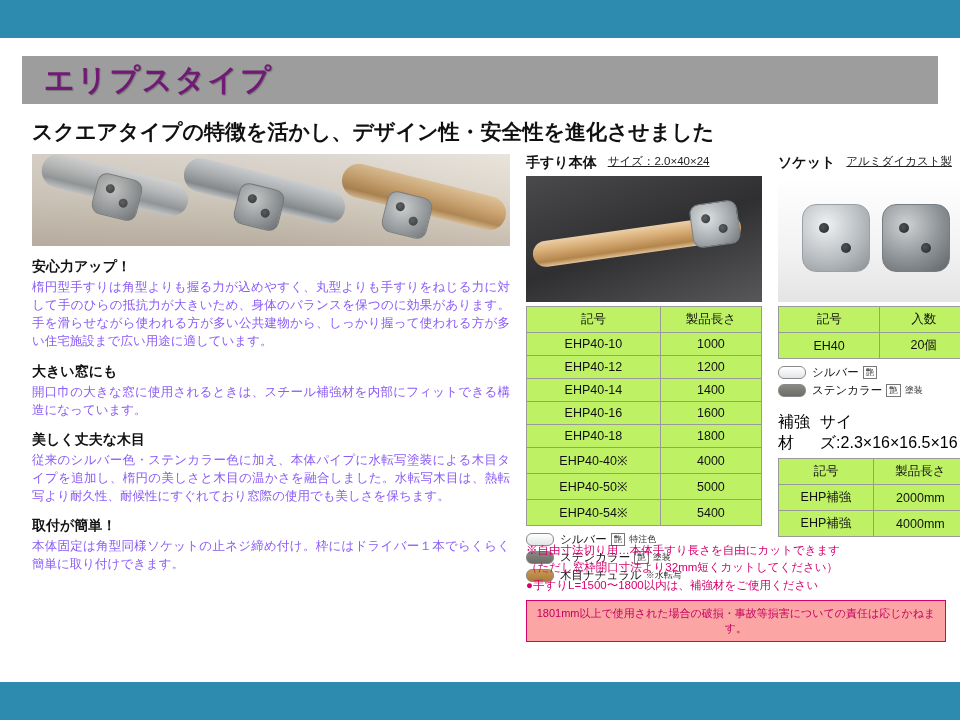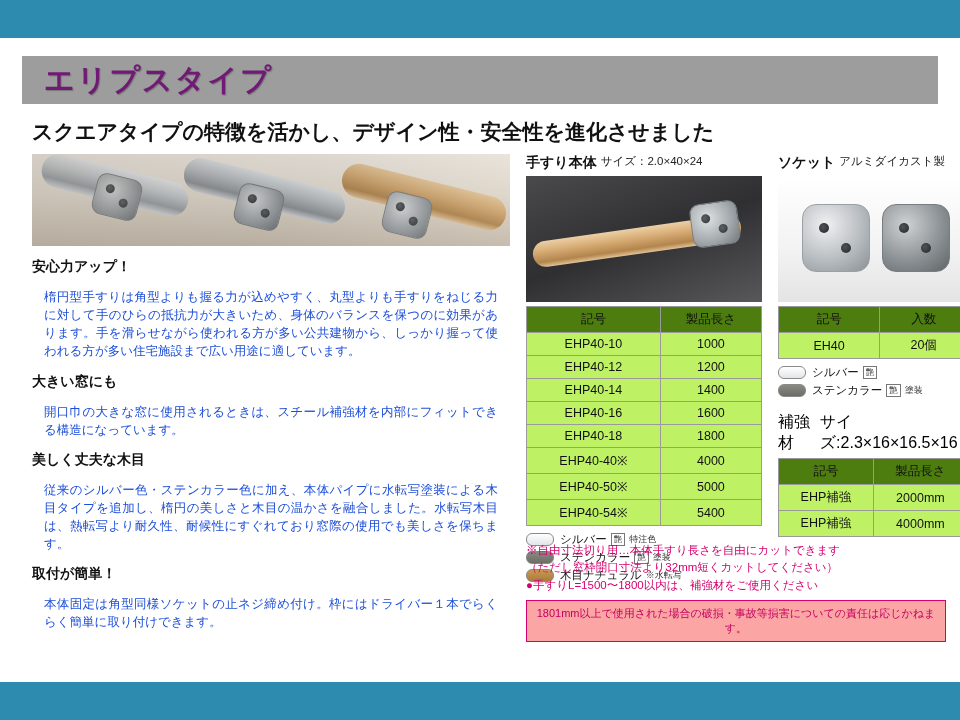--- a/index.html
+++ b/index.html
@@ -163,7 +163,8 @@
   .col-head .ch-note {
     font-size: 11.5px;
     color: #222;
-    margin-left: 4px;
+    margin-left: 11px;
+    text-decoration: underline;
   }
   .panel-left {
     position: absolute;

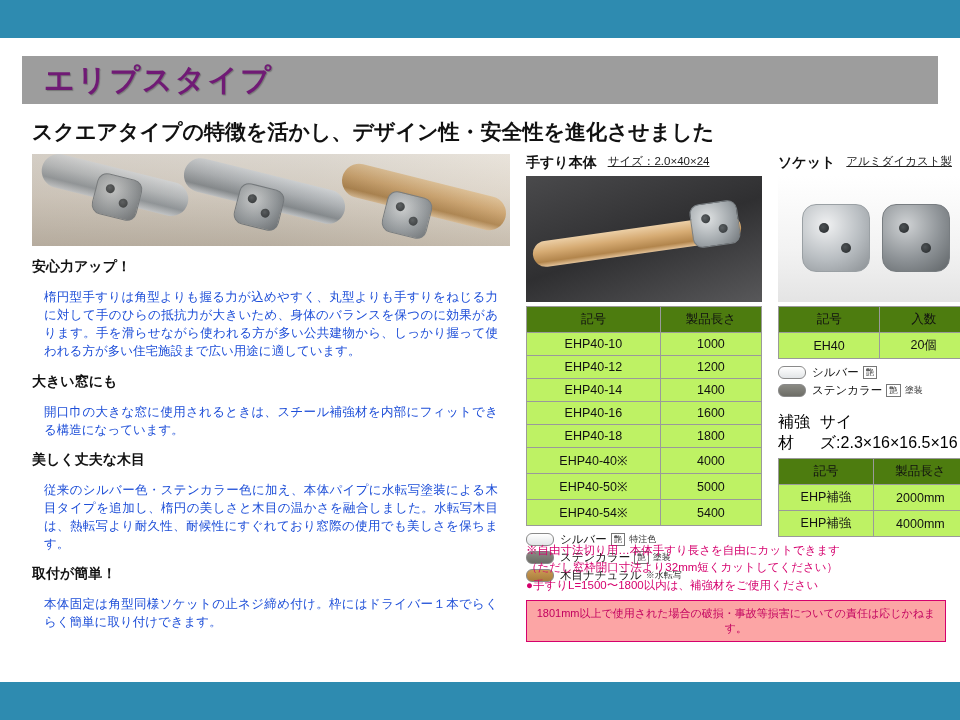--- a/index.html
+++ b/index.html
@@ -138,10 +138,10 @@
     color: #111111;
   }
   .sec p {
-    margin: 12px;
+    margin: 0;
     font-size: 12.5px;
     line-height: 1.45;
-    color: #1d4ed8;
+    color: #8b5cf6;
     text-align: justify;
   }
   

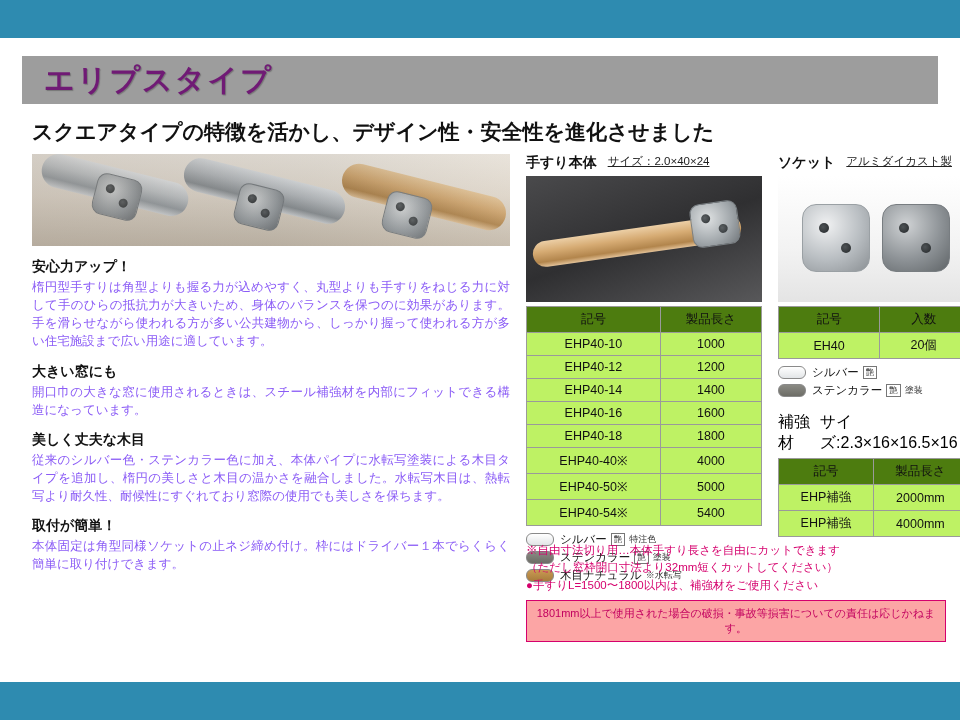--- a/index.html
+++ b/index.html
@@ -251,7 +251,7 @@
     background: #bef264;
   }
   table.spec th {
-    background: #4d7c0f;
+    background: #bef264;
     font-weight: normal;
     font-family: Liberation Serif, serif;
   }

